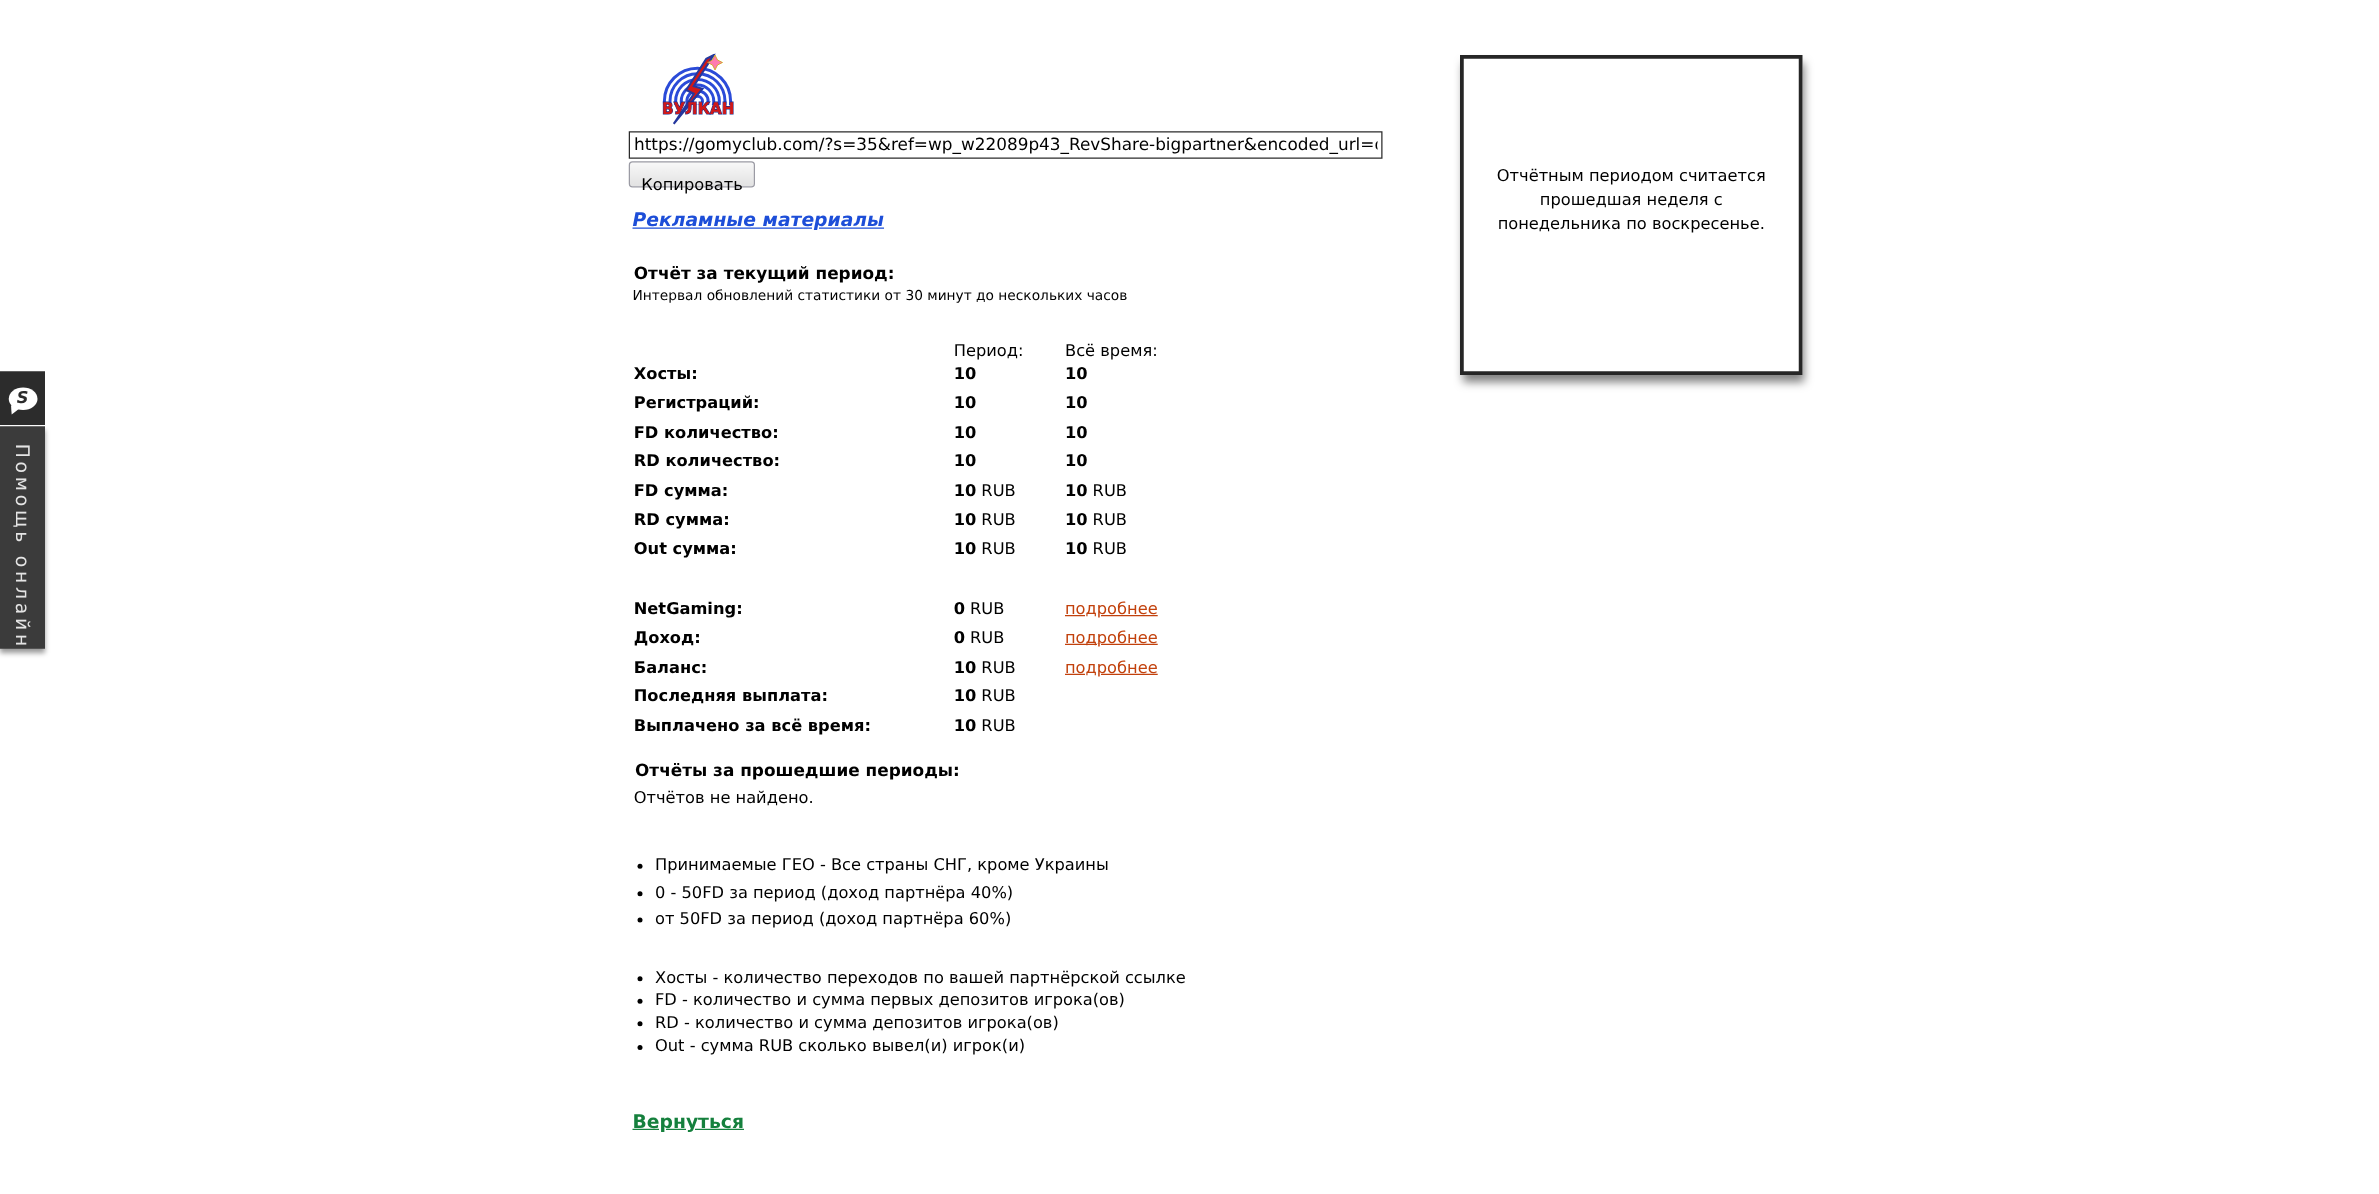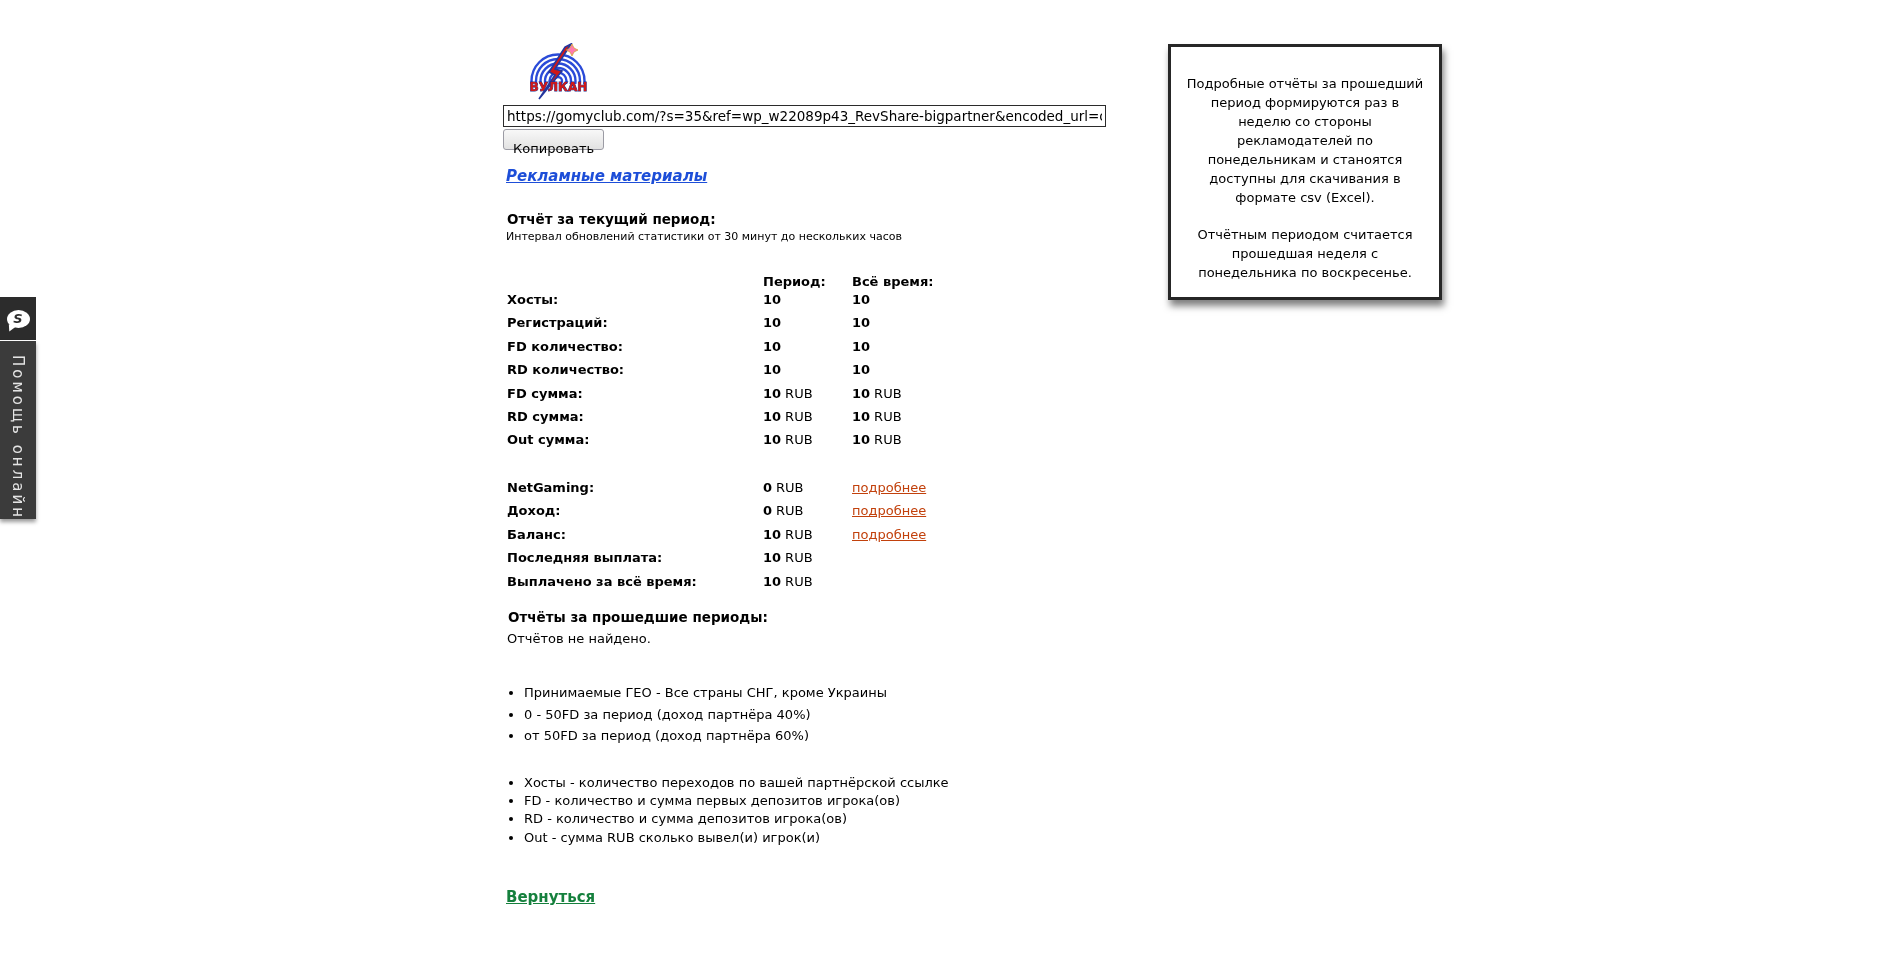--- a/index.html
+++ b/index.html
@@ -210,7 +210,6 @@
 </div>
 
 <div class="info-box">
-  <p class="p1">Подробные отчёты за прошедший период формируются раз в неделю со стороны рекламодателей по понедельникам и станоятся доступны для скачивания в формате csv (Excel).</p>
   <p class="p2">Отчётным периодом считается прошедшая неделя с понедельника по воскресенье.</p>
 </div>
 

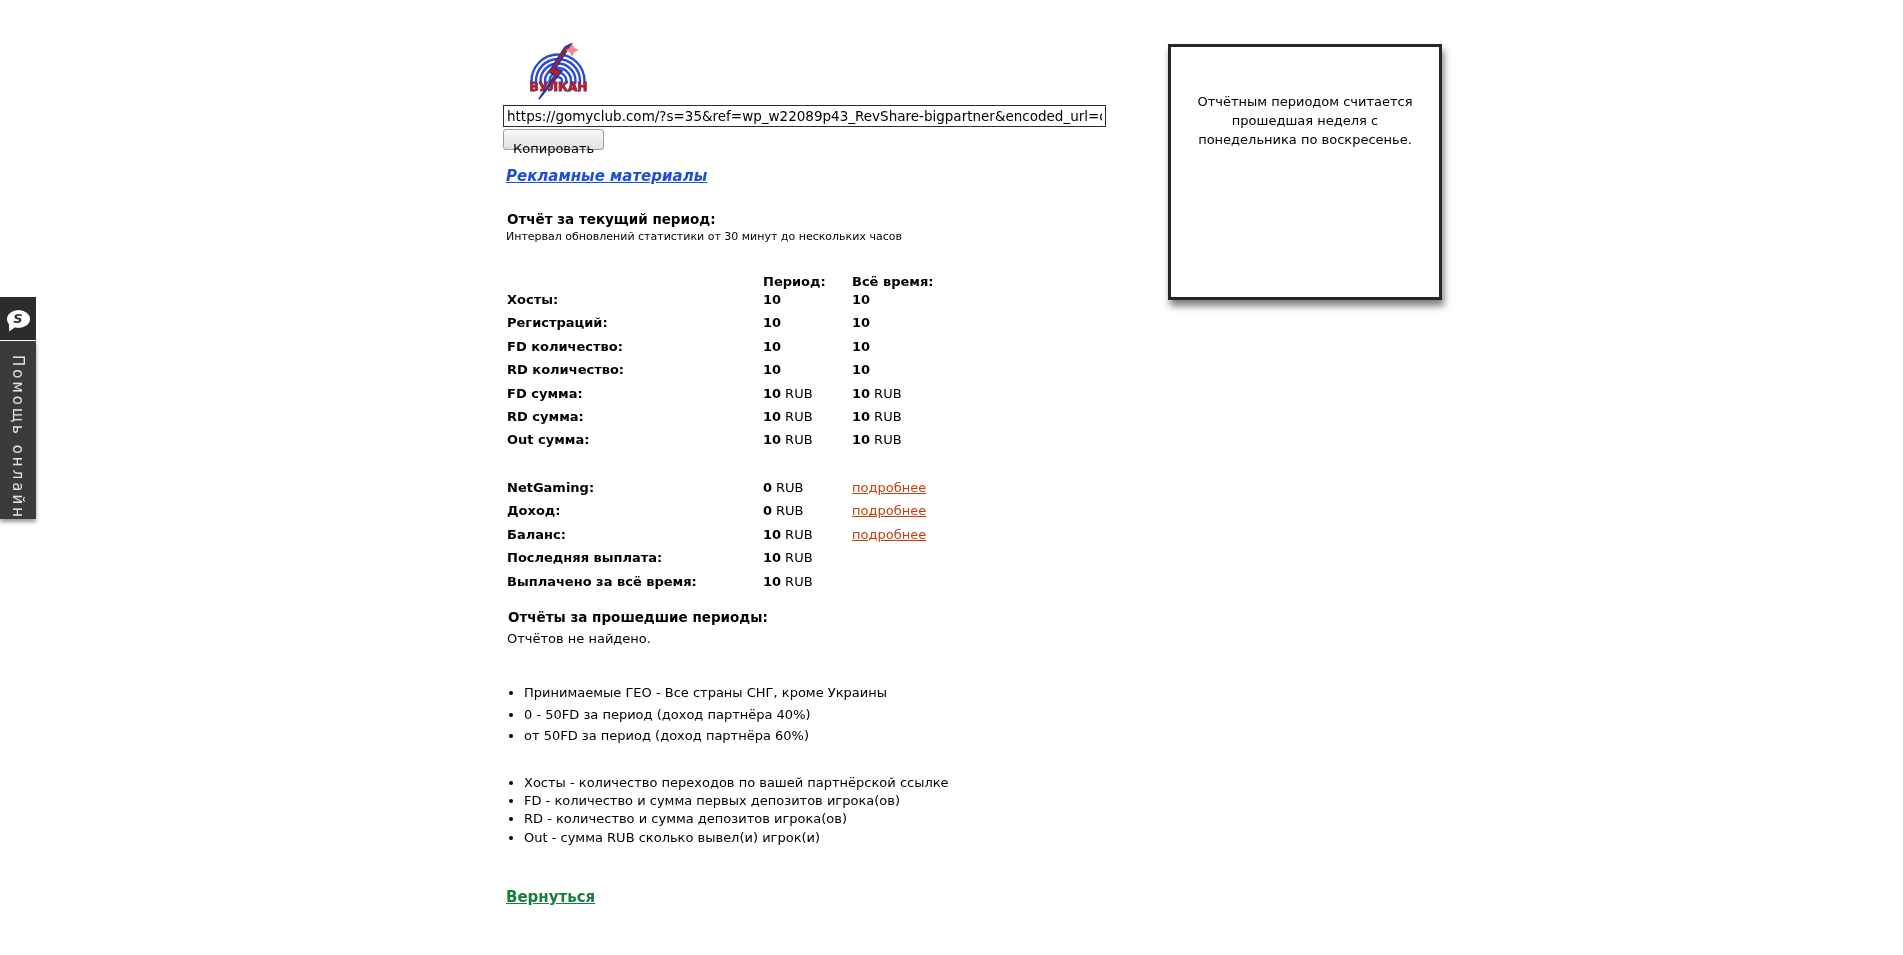--- a/index.html
+++ b/index.html
@@ -74,7 +74,7 @@
     box-shadow:2px 6px 7px rgba(0,0,0,0.5);
     padding:27px 13px 10px; text-align:center; font-size:13px; line-height:19px; }
   .info-box p { margin:0; }
-  .info-box .p2 { margin-top:18px; }
+  .info-box .p2 { margin-top:58px; }
 </style>
 </head>
 <body>

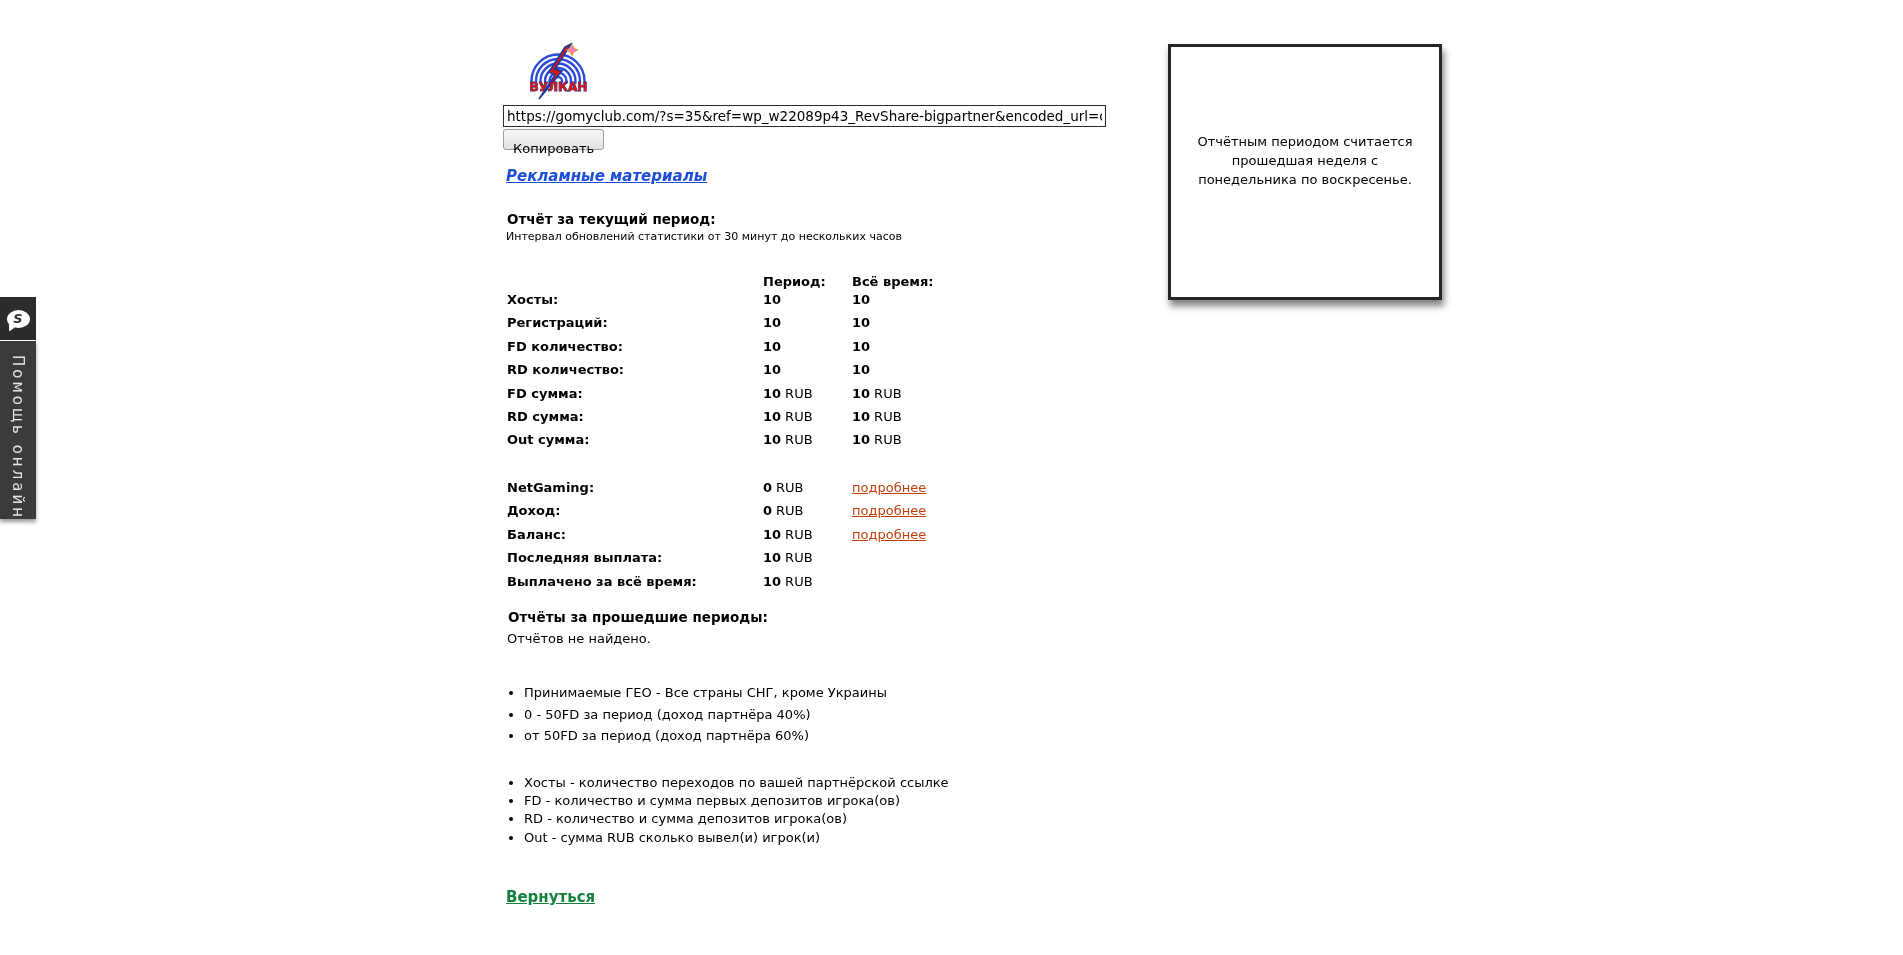--- a/index.html
+++ b/index.html
@@ -49,7 +49,7 @@
   .t-label { width:256px; font-weight:bold; }
   .t-col1 { width:89px; }
   .t-col2 { flex:1; }
-  .t-head { font-weight:bold; }
+  .t-head { font-weight:normal; }
   .val { font-weight:bold; }
   .unit { font-weight:normal; margin-left:4px; }
   .details-link { color:#c2410c; text-decoration:underline; cursor:pointer; font-weight:normal; }

